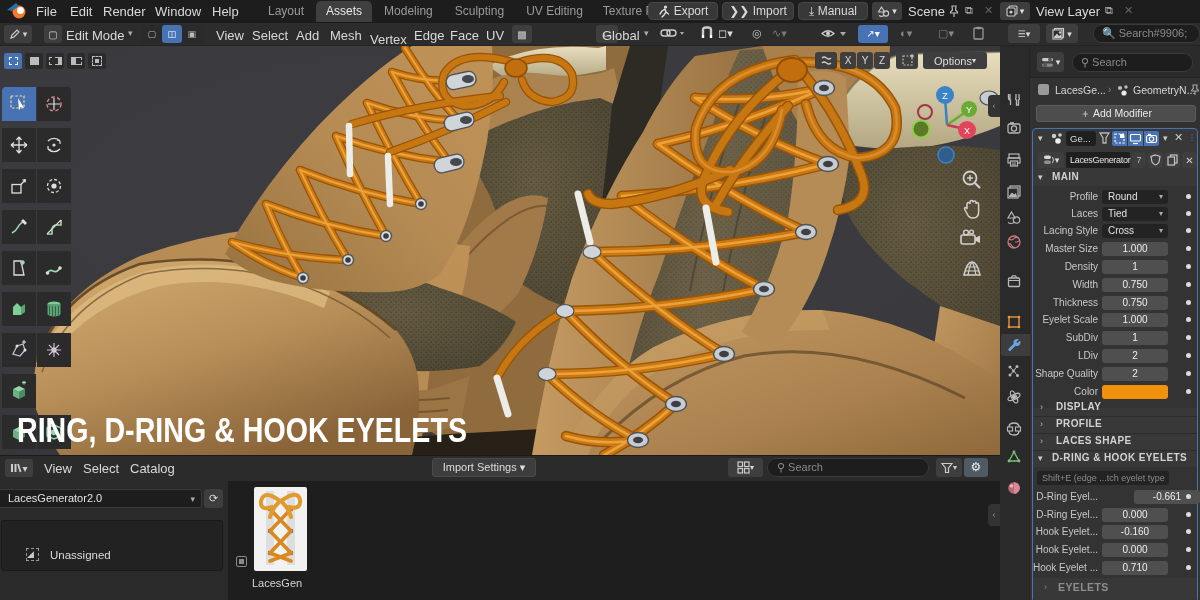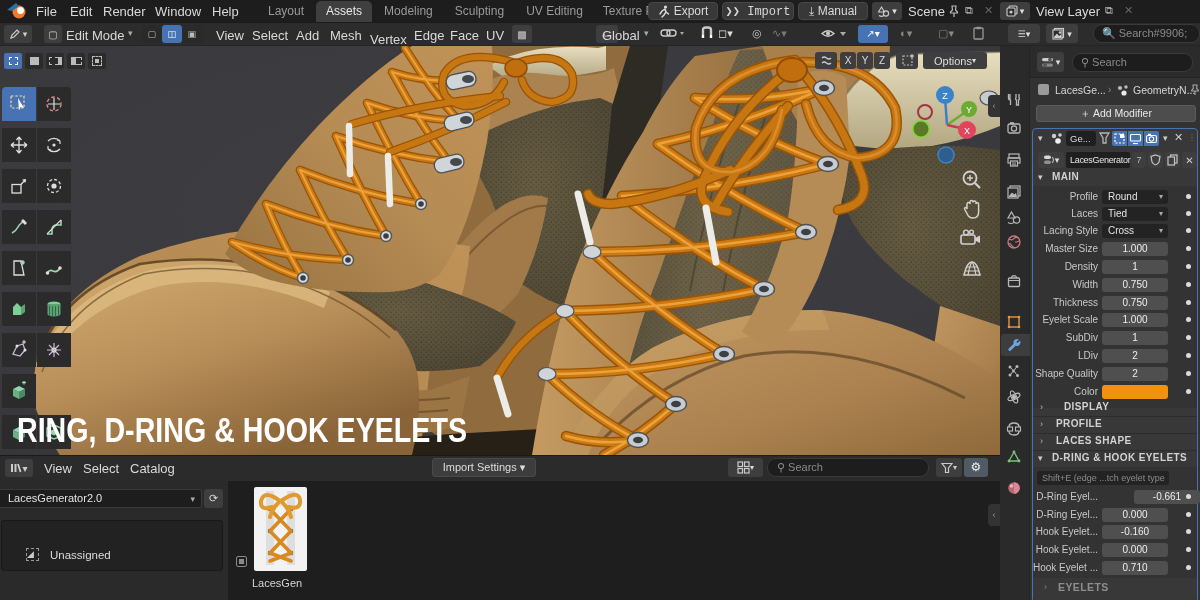--- a/index.html
+++ b/index.html
@@ -40,7 +40,7 @@
         <circle cx="7.5" cy="2" r="1.6" fill="#ddd"></circle>
         <path d="M7,4 L4,6 L2,9 M7,4 L8,7 L6,10 L4,12 M8,7 L10.5,9" stroke="#ddd" stroke-width="1.4" fill="none" stroke-linecap="round"></path>
       </svg>Export</div>
-<div class="abs btn" style="left:722px;top:2px;width:72px;height:18px;font-family:Liberation Mono, monospace;">❯❯ Import</div>
+<div class="abs btn" style="left:722px;top:2px;width:72px;height:18px;">❯❯ Import</div>
 <div class="abs btn" style="left:798px;top:2px;width:70px;height:18px;">⤓ Manual</div>
 <div class="abs chip" style="left:872px;top:2px;width:30px;height:18px;color:#ddd;font-size:9px;"><svg width="13" height="13" viewBox="0 0 13 13" style="margin-right:2px">
         <path d="M4.5,2 L7.5,7 L1.5,7 Z" fill="none" stroke="#ccc" stroke-width="1.1"></path>

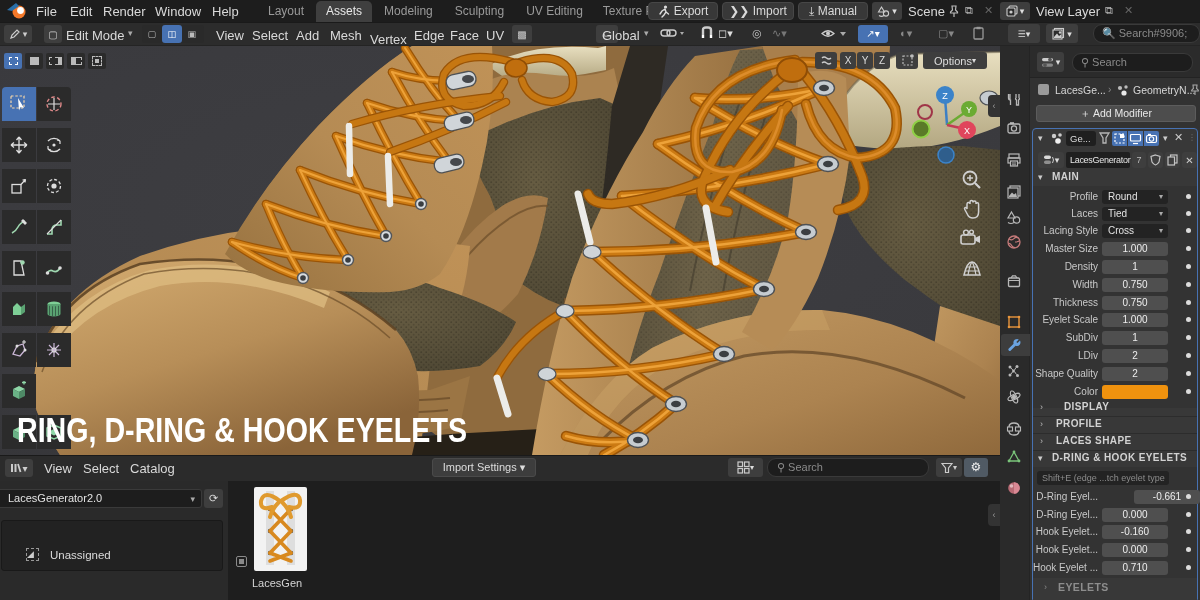--- a/index.html
+++ b/index.html
@@ -543,7 +543,7 @@
     <div class="dot" style="top:389px;"></div>
 
 <div class="abs" style="left:1040px;top:402px;font-size:9px;color:#bbb;">›</div>
-    <div class="abs sechead" style="top:401px;margin-left:8px;">DISPLAY</div>
+    <div class="abs sechead" style="top:401px;">DISPLAY</div>
 <div class="abs" style="left:1033px;top:416px;width:164px;height:1px;background:#2c2c2c;"></div>
 <div class="abs" style="left:1040px;top:419px;font-size:9px;color:#bbb;">›</div>
     <div class="abs sechead" style="top:418px;">PROFILE</div>

